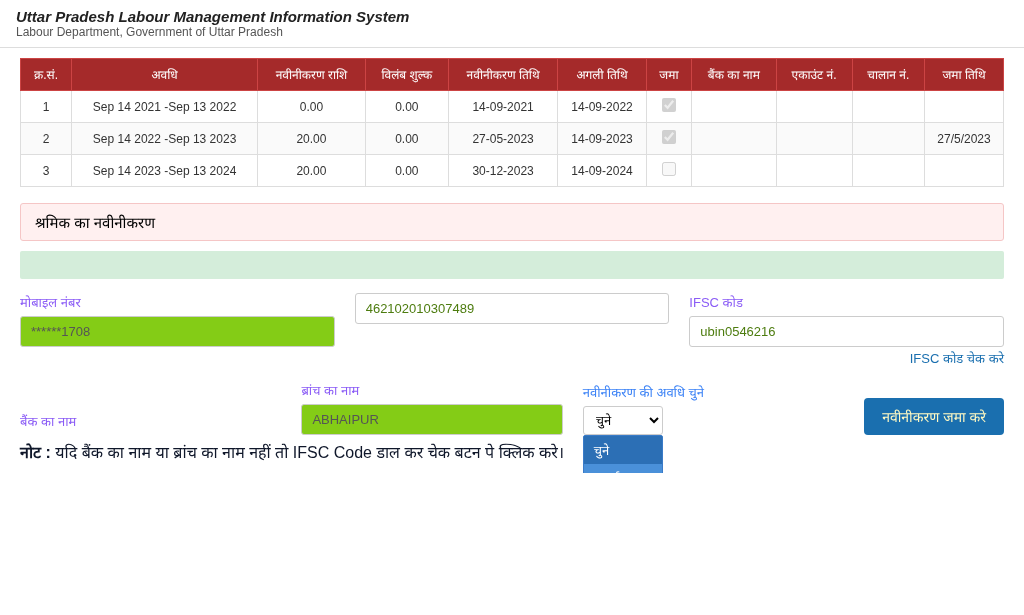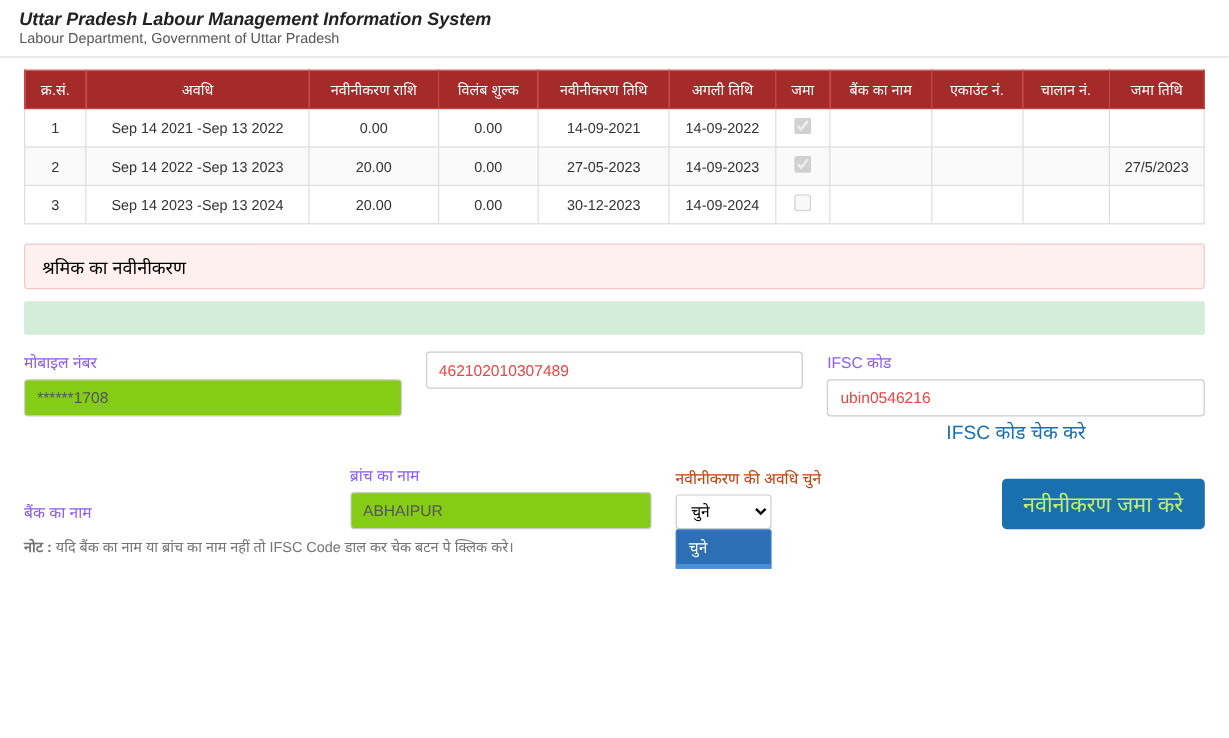--- a/index.html
+++ b/index.html
@@ -90,7 +90,7 @@
       border-radius: 3px;
       font-size: 13px;
       background: #fff;
-      color: #ef4444;
+      color: #4d7c0f;
     }
     .form-group input[readonly] {
       background: #84cc16;

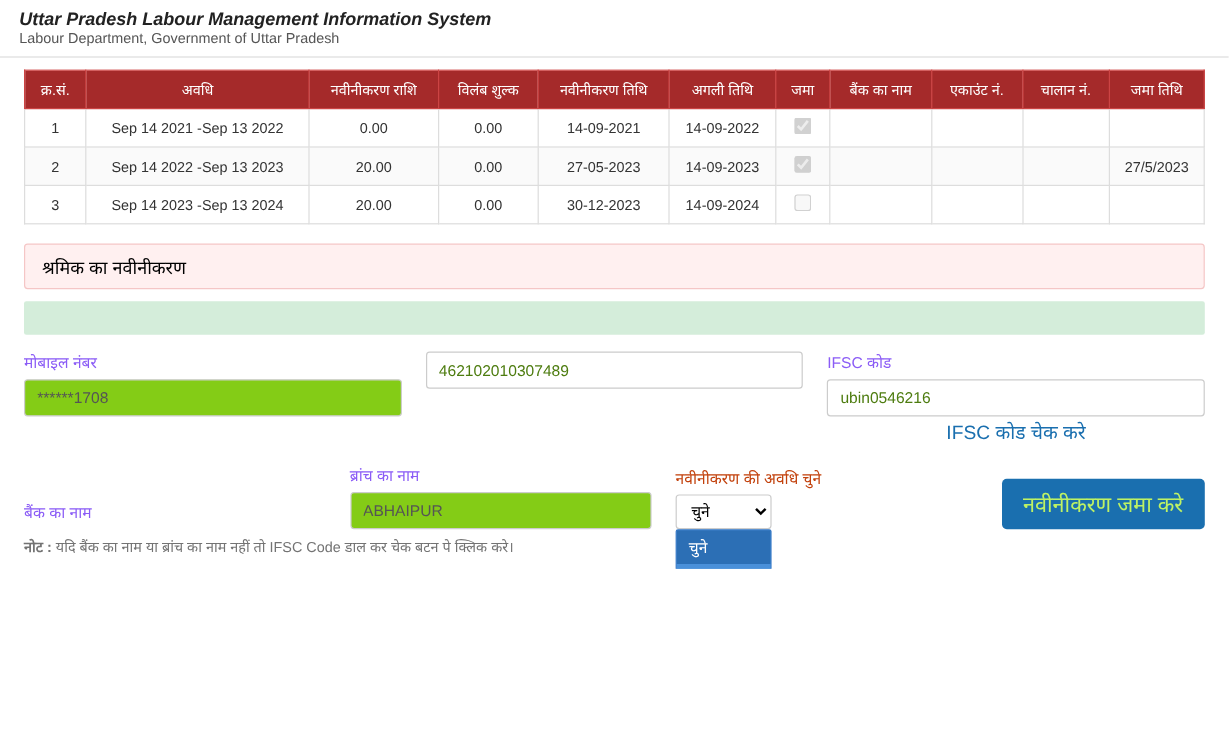--- a/index.html
+++ b/index.html
@@ -97,9 +97,9 @@
       color: #555;
     }
     .ifsc-check-link {
-      text-align: center;
+      text-align: right;
       color: #1a6faf;
-      font-size: 16px;
+      font-size: 13px;
       margin-top: 2px;
       cursor: pointer;
     }

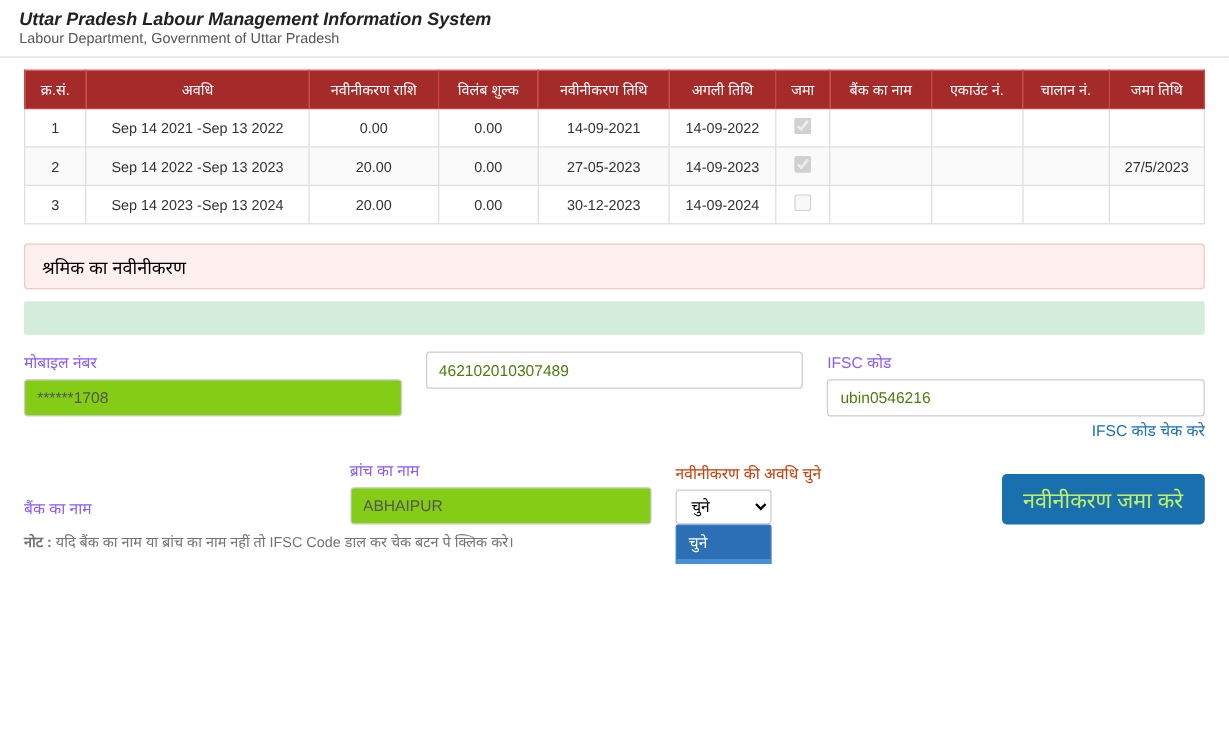--- a/index.html
+++ b/index.html
@@ -111,7 +111,7 @@
     .dropdown-group label {
       font-size: 13px;
       margin-bottom: 5px;
-      color: #c2410c;
+      color: #3b82f6;
     }
     .dropdown-wrapper {
       position: relative;

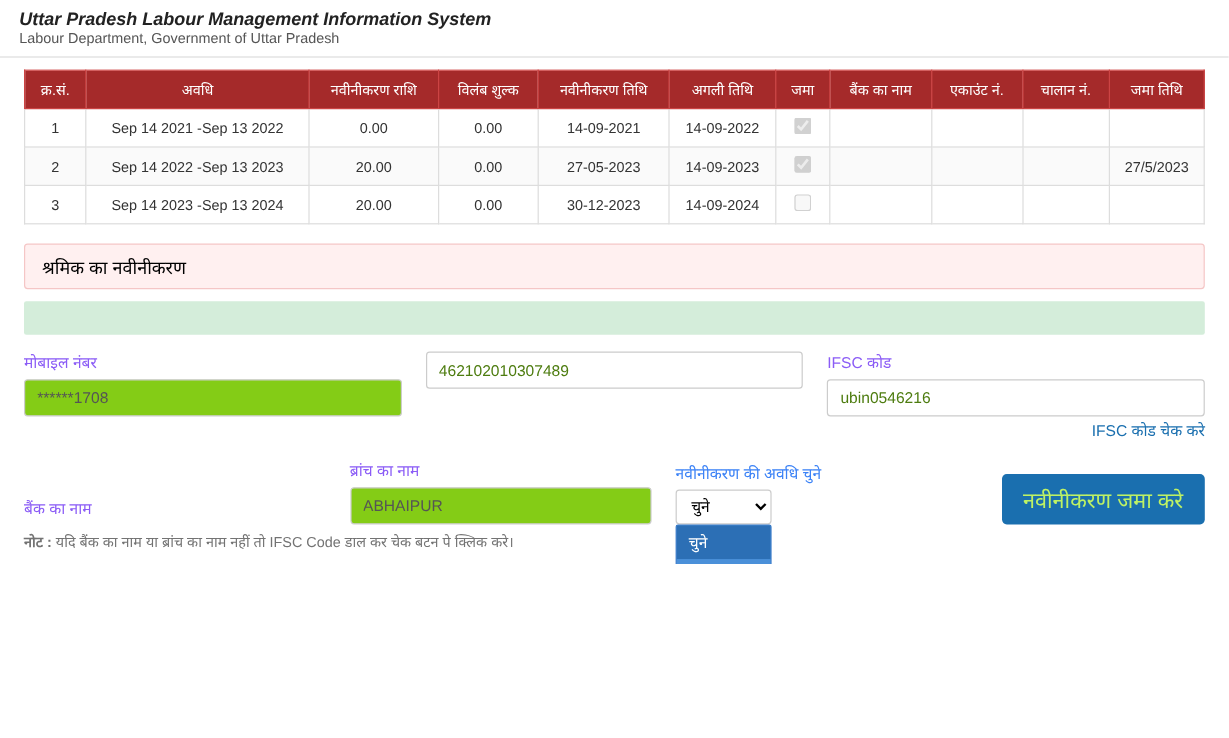--- a/index.html
+++ b/index.html
@@ -155,11 +155,11 @@
     }
     .submit-btn {
       background: #1a6faf;
-      color: #bef264;
+      color: #fef9c3;
       padding: 9px 18px;
       border: none;
       border-radius: 4px;
-      font-size: 18px;
+      font-size: 14px;
       cursor: pointer;
       white-space: nowrap;
       margin-top: 14px;

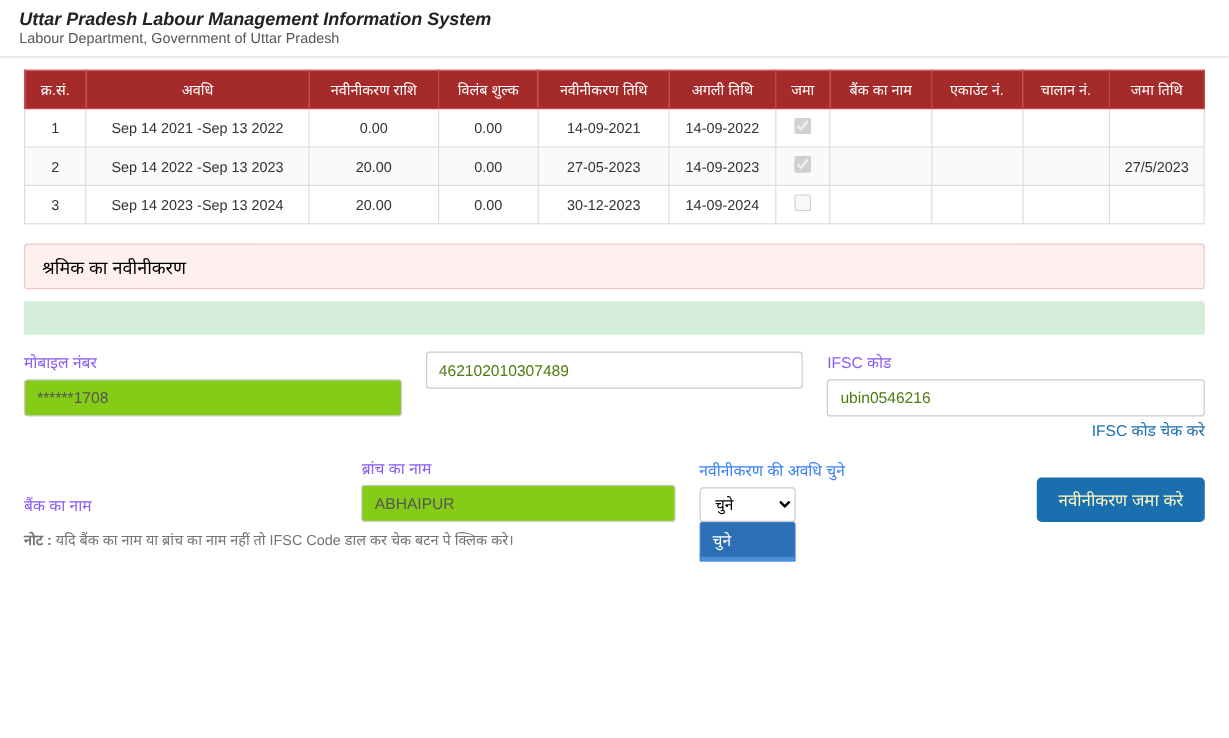--- a/index.html
+++ b/index.html
@@ -146,8 +146,8 @@
       background: #2c6fb5;
     }
     .note-text {
-      color: #737373;
-      font-size: 12px;
+      color: #0f172a;
+      font-size: 16px;
       margin-top: 6px;
     }
     .note-text span.bold {

